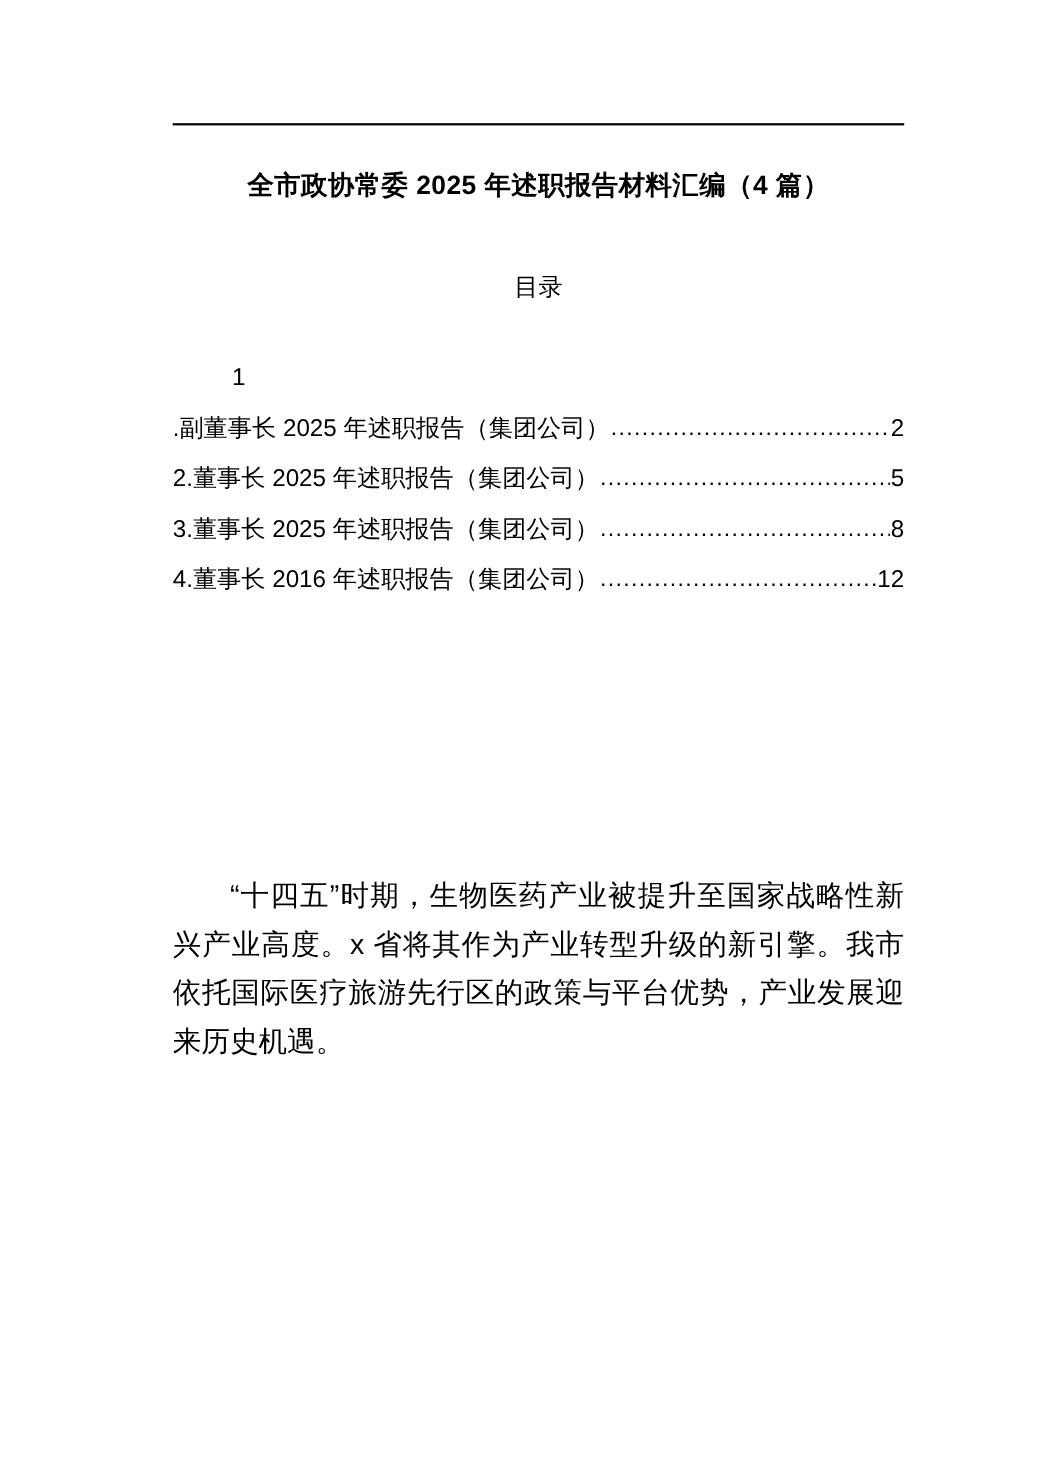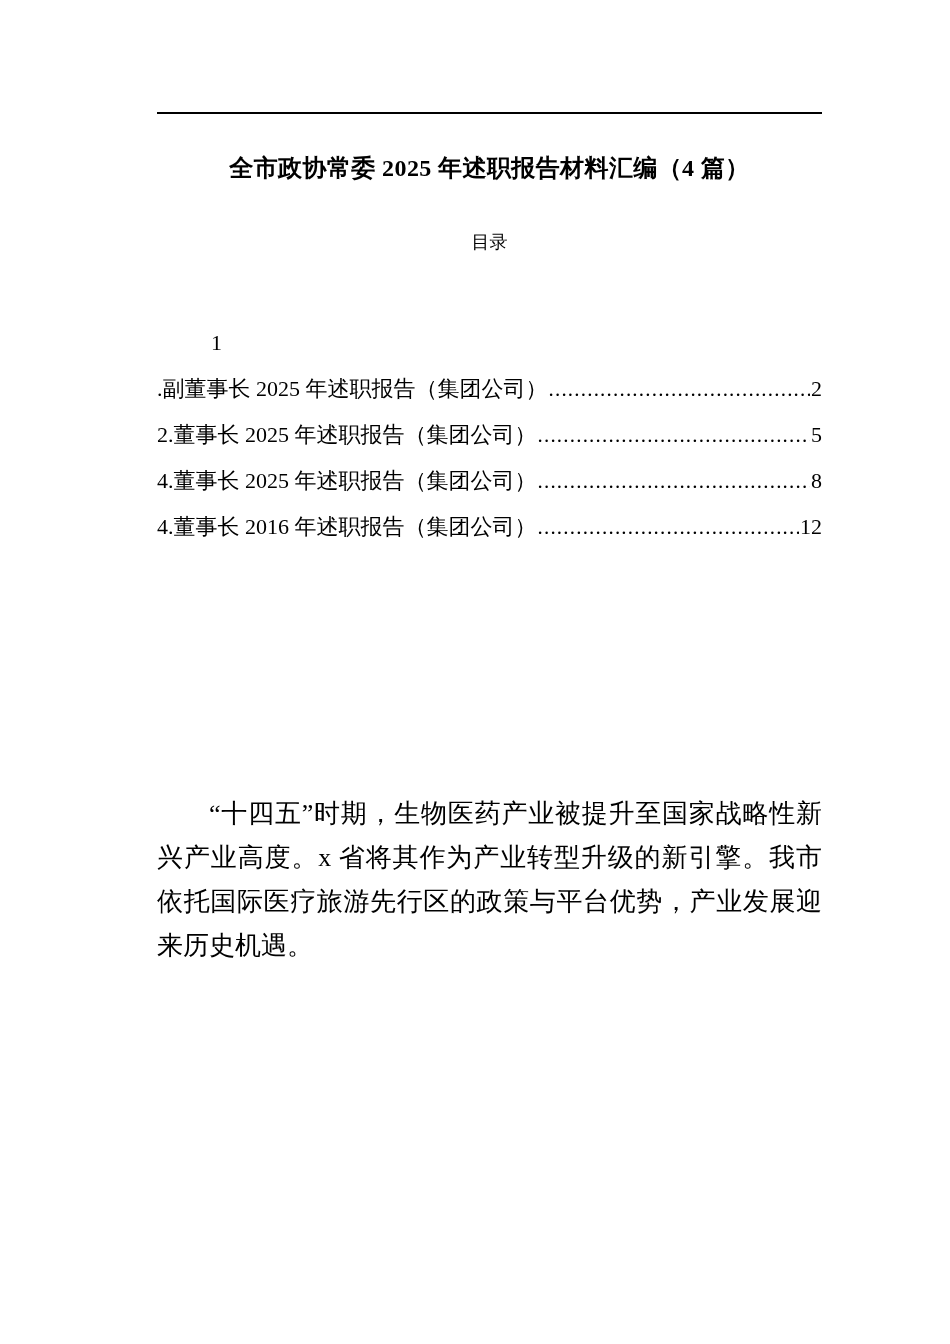--- a/index.html
+++ b/index.html
@@ -15,7 +15,7 @@
     background: #ffffff;
     margin: 0 auto;
     overflow: hidden;
-    font-family: Liberation Serif, serif;
+    font-family: Liberation Sans, sans-serif;
     color: #000000;
   }
 

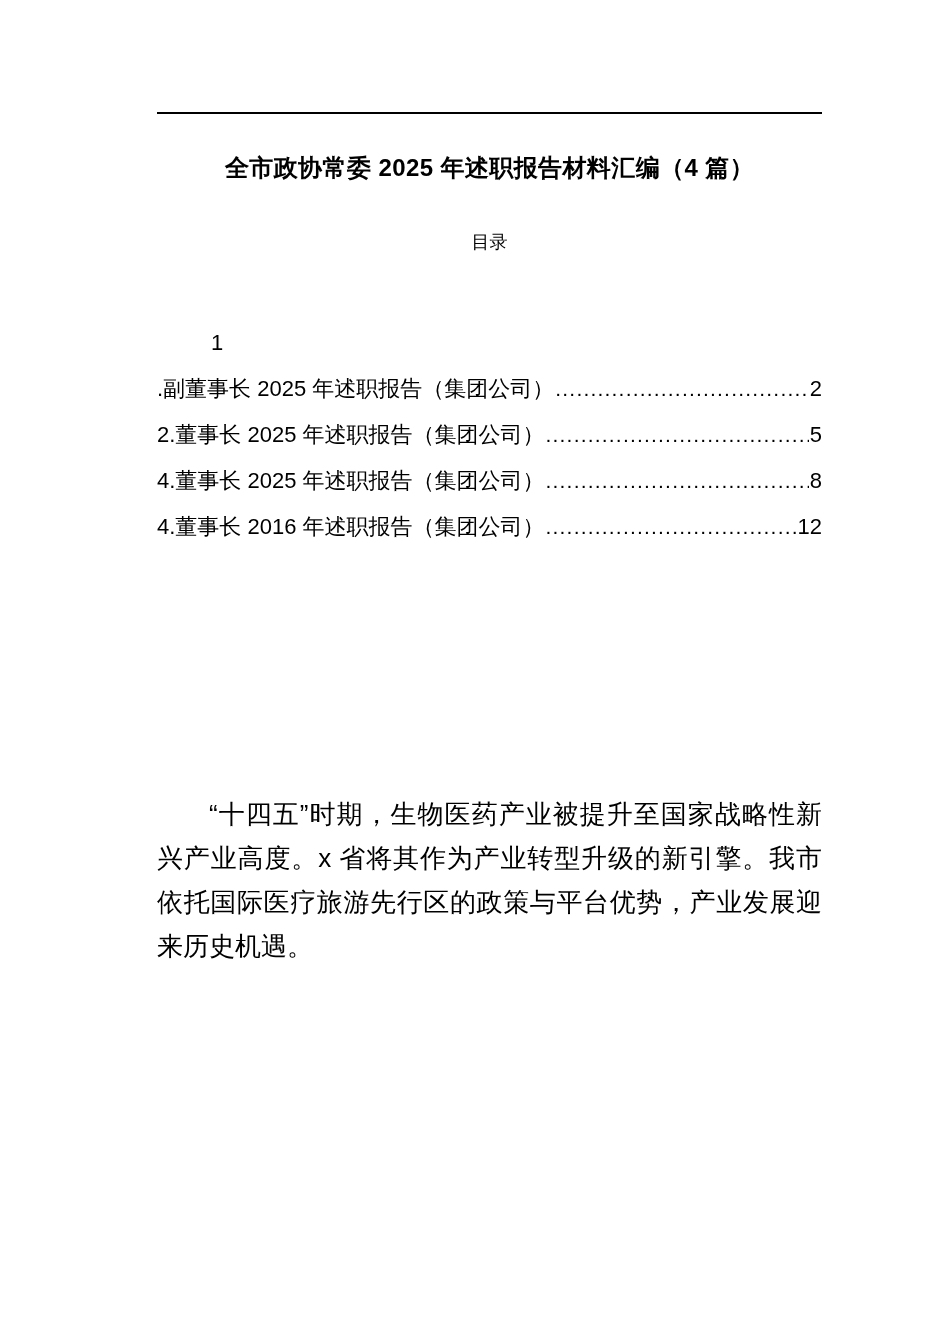--- a/index.html
+++ b/index.html
@@ -46,10 +46,10 @@
   .toc-heading {
     position: absolute;
     left: 141px;
-    top: 230px;
+    top: 246px;
     width: 665px;
     text-align: center;
-    font-size: 18px;
+    font-size: 22px;
     font-weight: normal;
   }
 

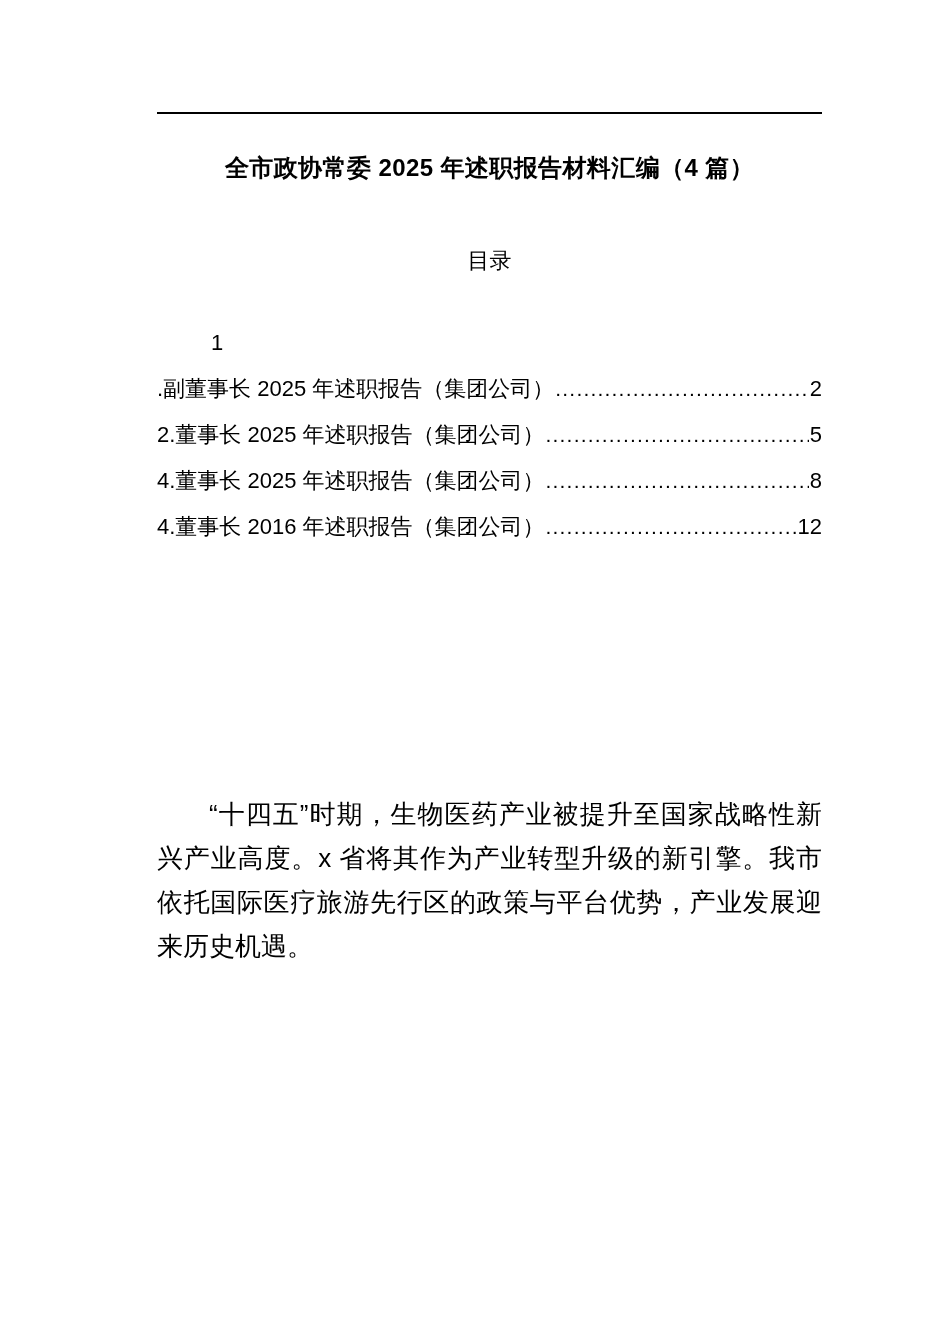--- a/index.html
+++ b/index.html
@@ -152,7 +152,7 @@
     </div>
 
     <div class="toc-row">
-      <span class="toc-label">4.董事长 2025 年述职报告（集团公司）</span>
+      <span class="toc-label">3.董事长 2025 年述职报告（集团公司）</span>
       <span class="toc-dots">..............................................................................</span>
       <span class="toc-page">8</span>
     </div>

